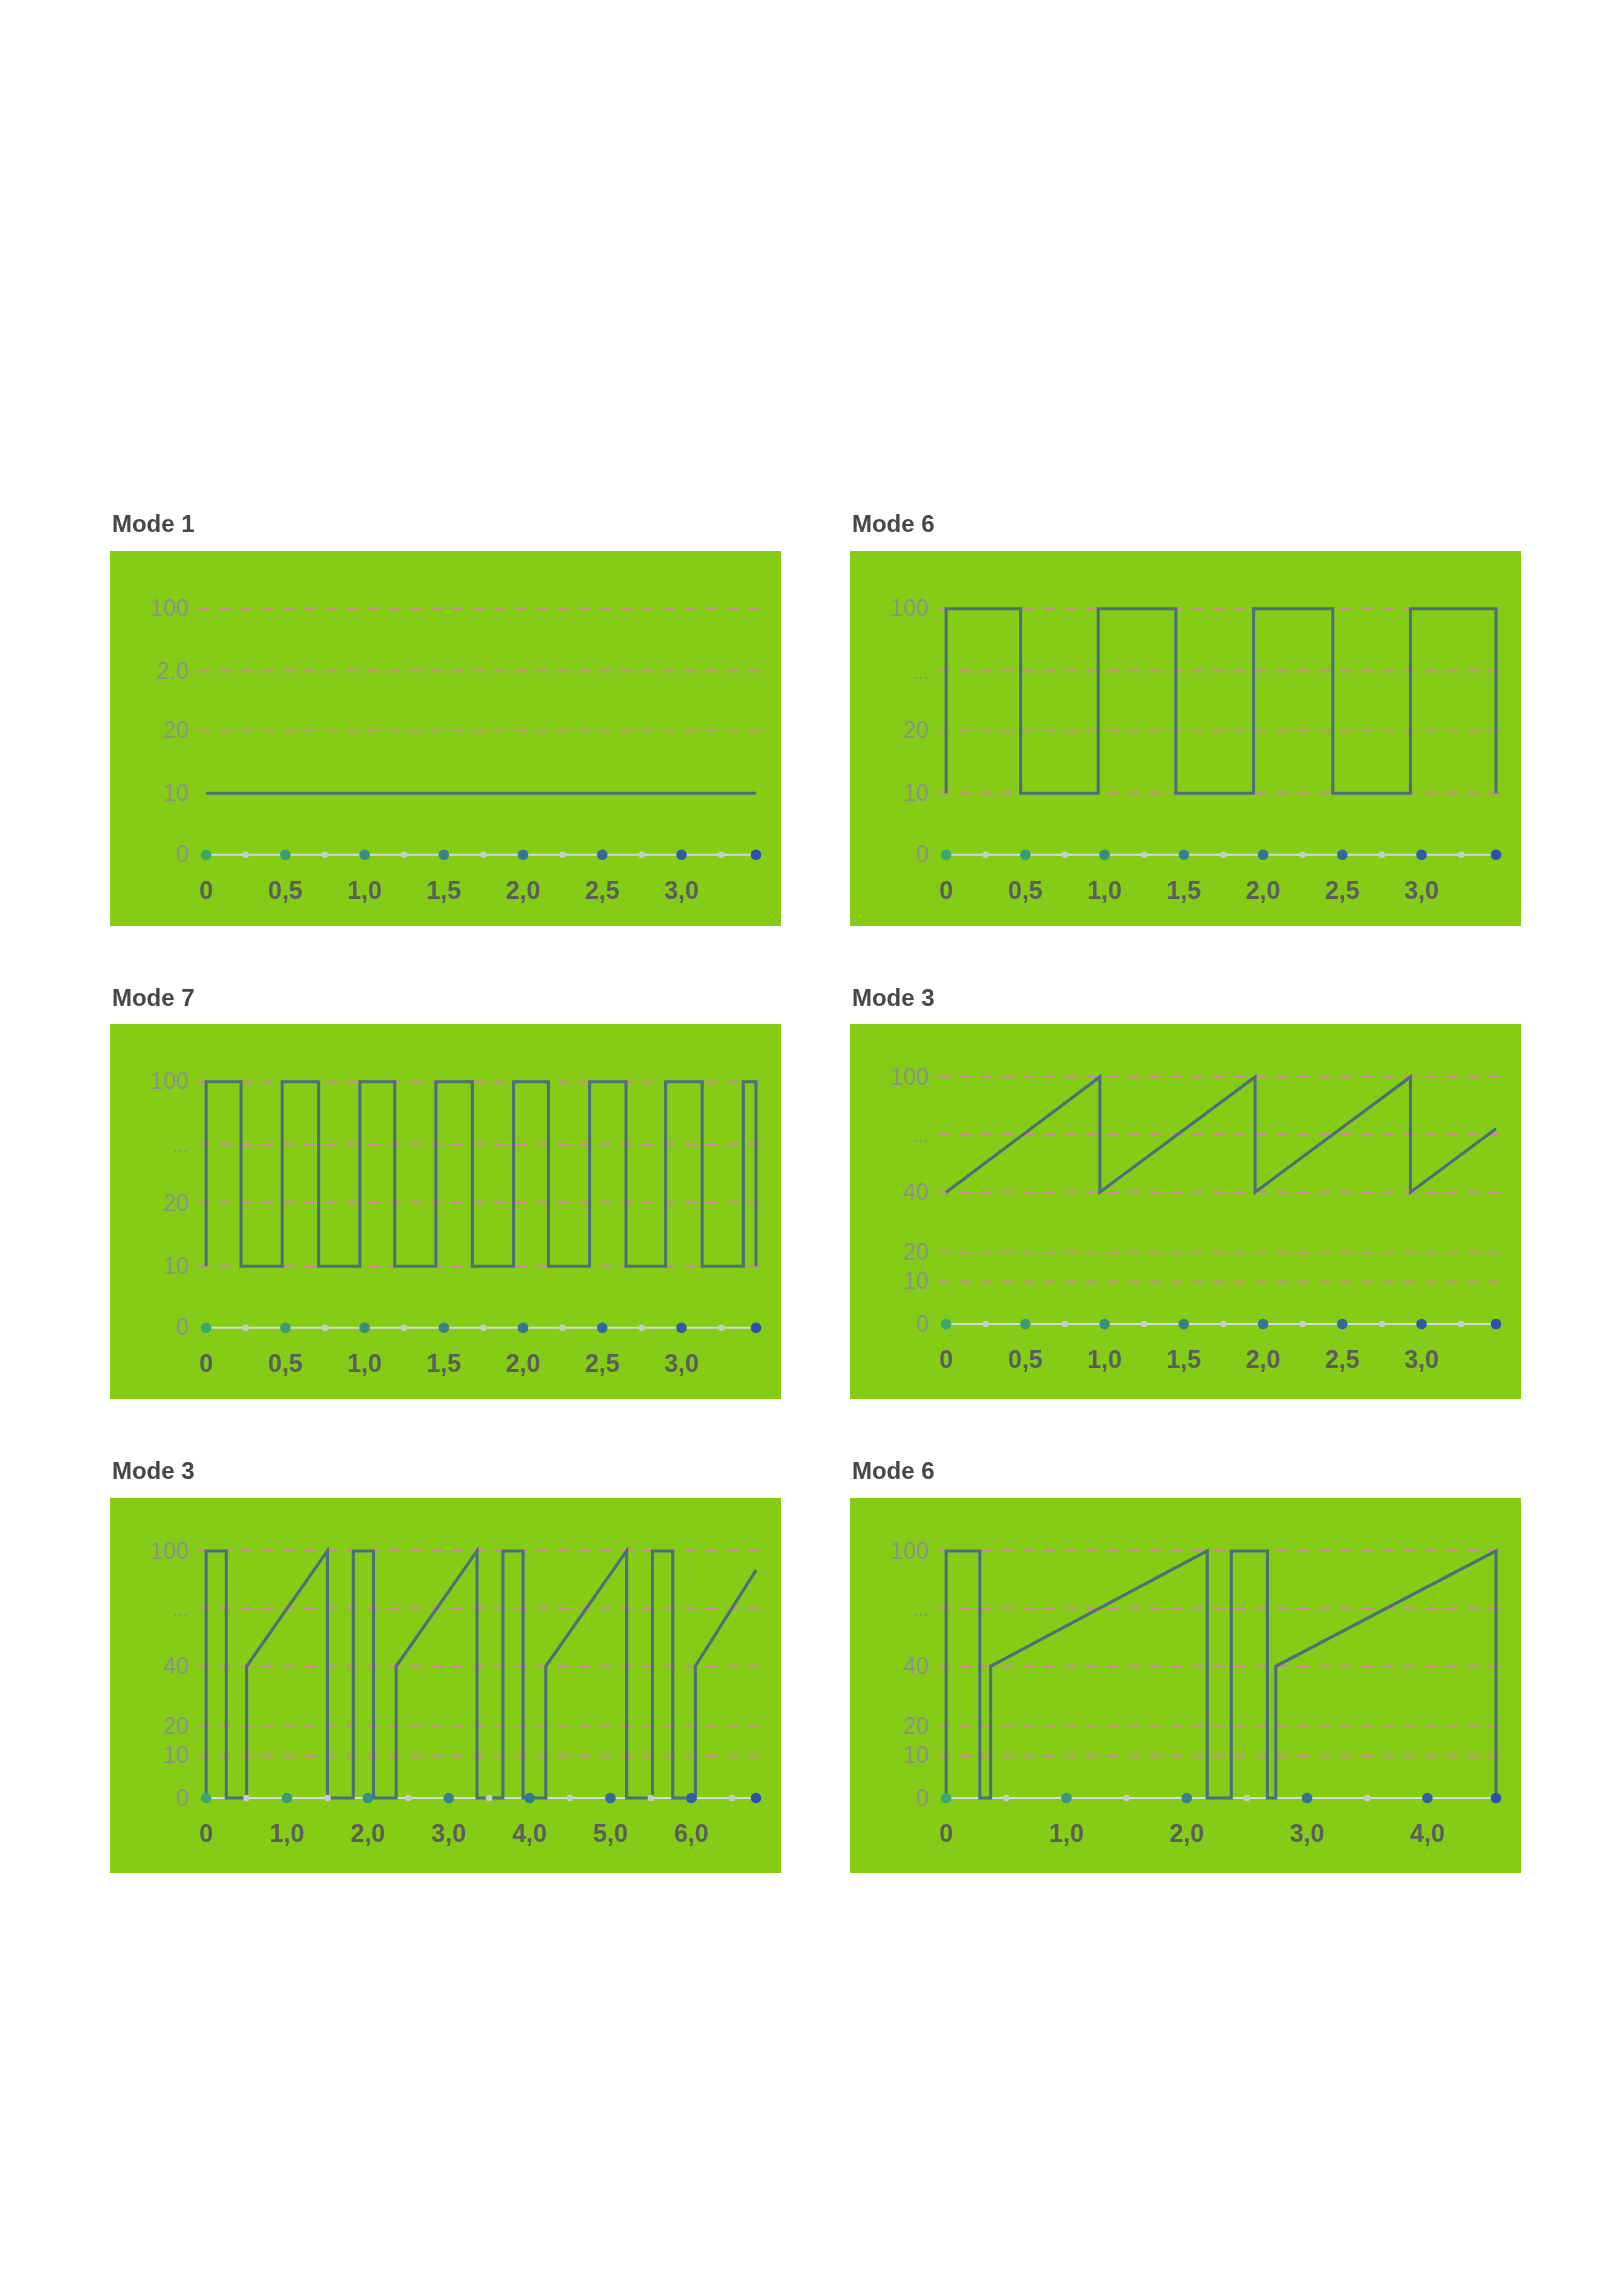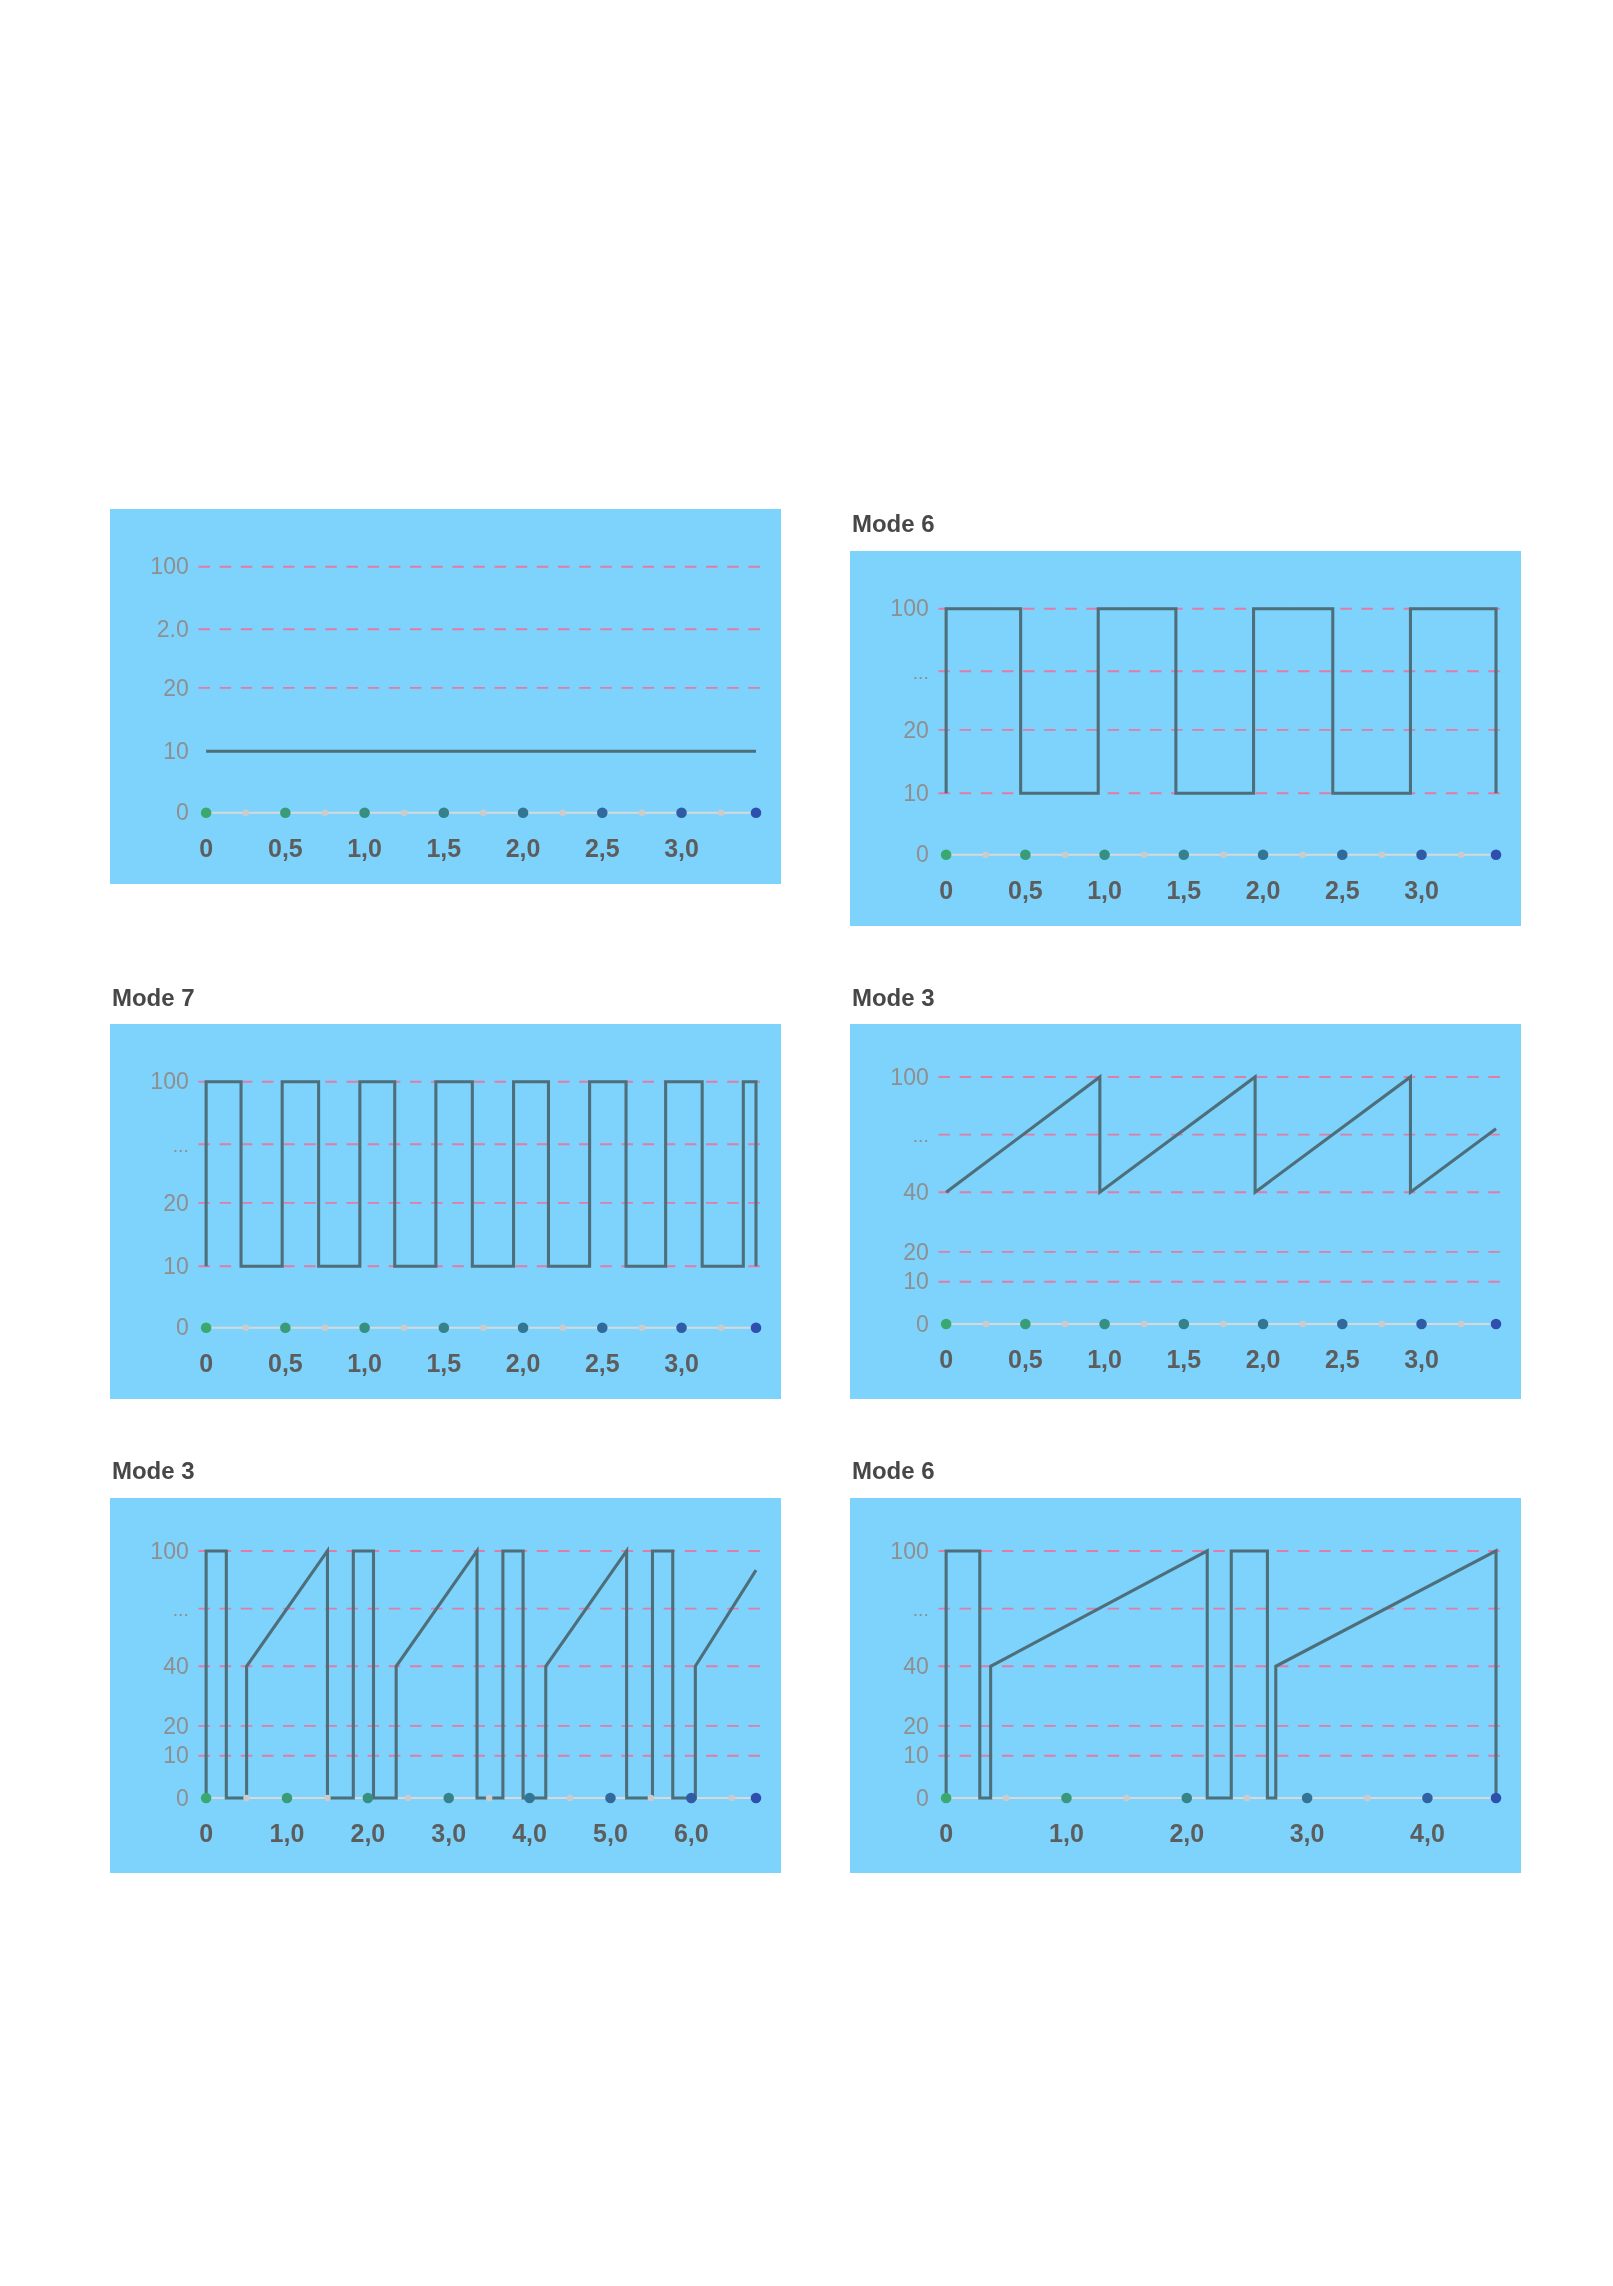--- a/index.html
+++ b/index.html
@@ -39,6 +39,7 @@
 <div class="charts-grid">
 
   <section class="chart-block">
+    <h2 class="chart-title">Mode 1</h2>
     <div class="panel">
       <svg width="671" height="375" viewBox="0 0 698 390">
           <line x1="92" x2="684" y1="60" y2="60" stroke="#e07ca6" stroke-width="2" stroke-dasharray="12 10"></line>

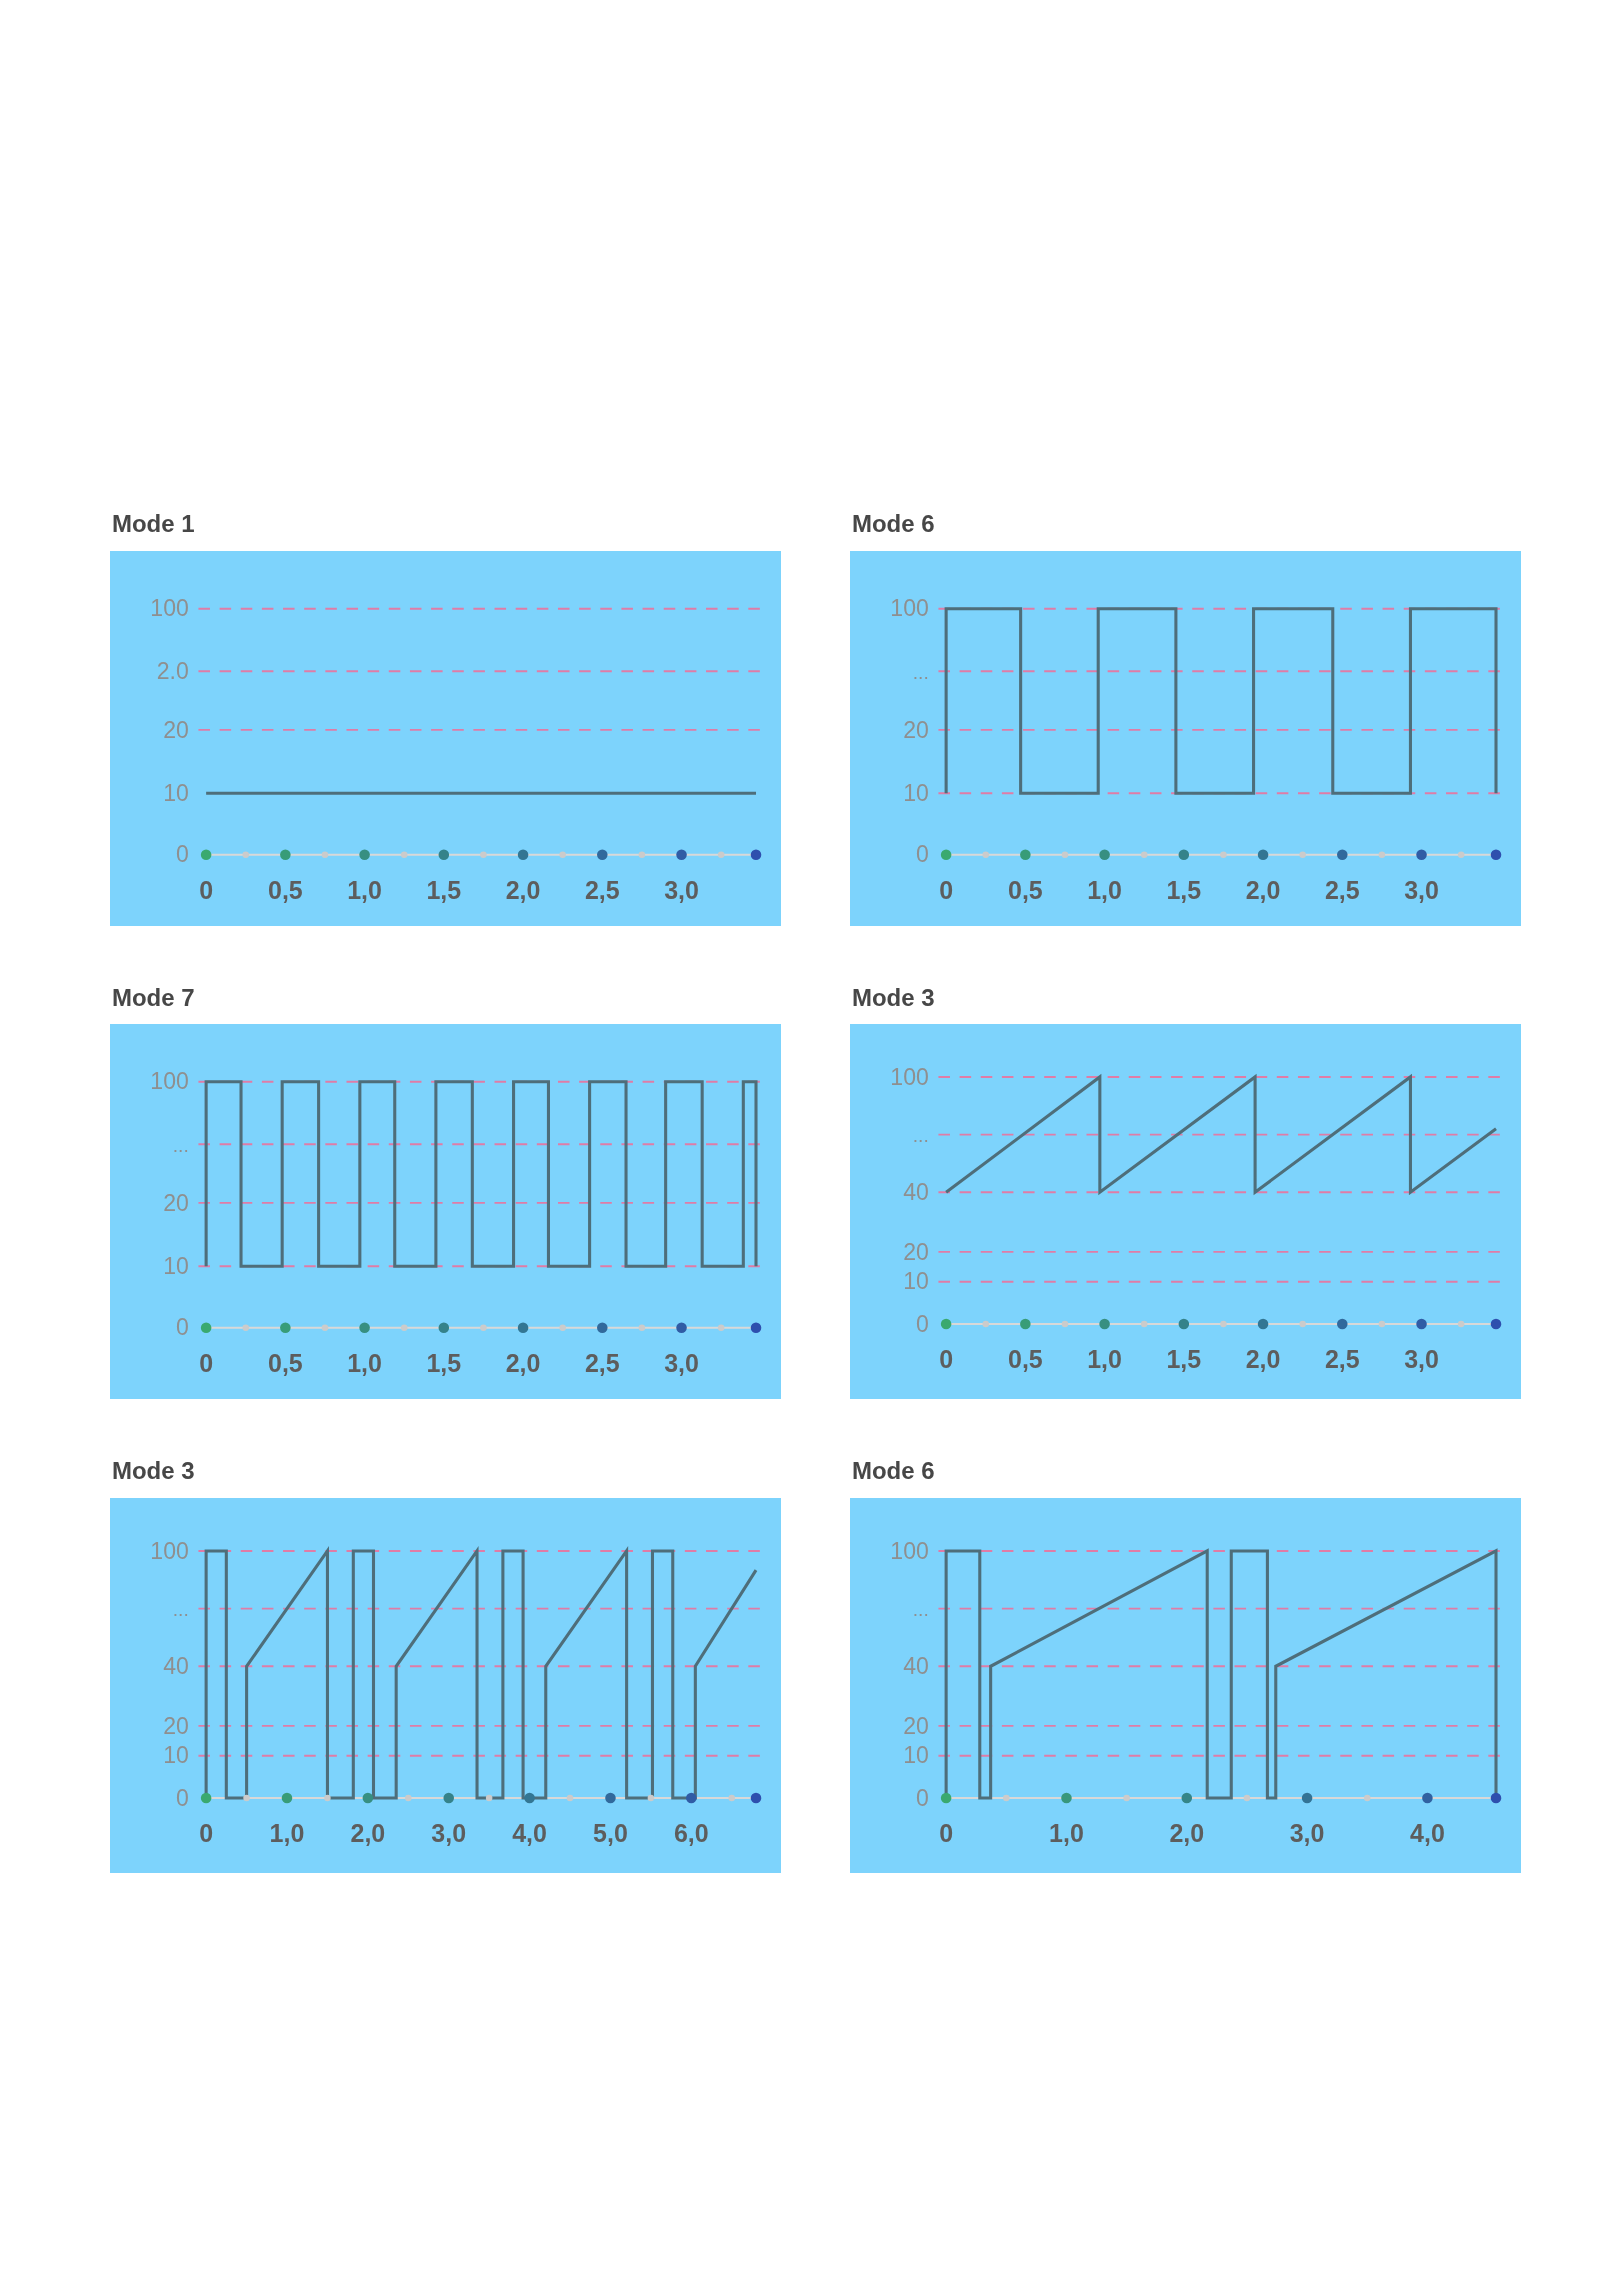--- a/index.html
+++ b/index.html
@@ -29,7 +29,7 @@
   }
   .panel{
     width:671px;height:375px;
-    background:#7dd3fc;
+    background:#84cc16;
   }
   svg{display:block;}
 </style>

